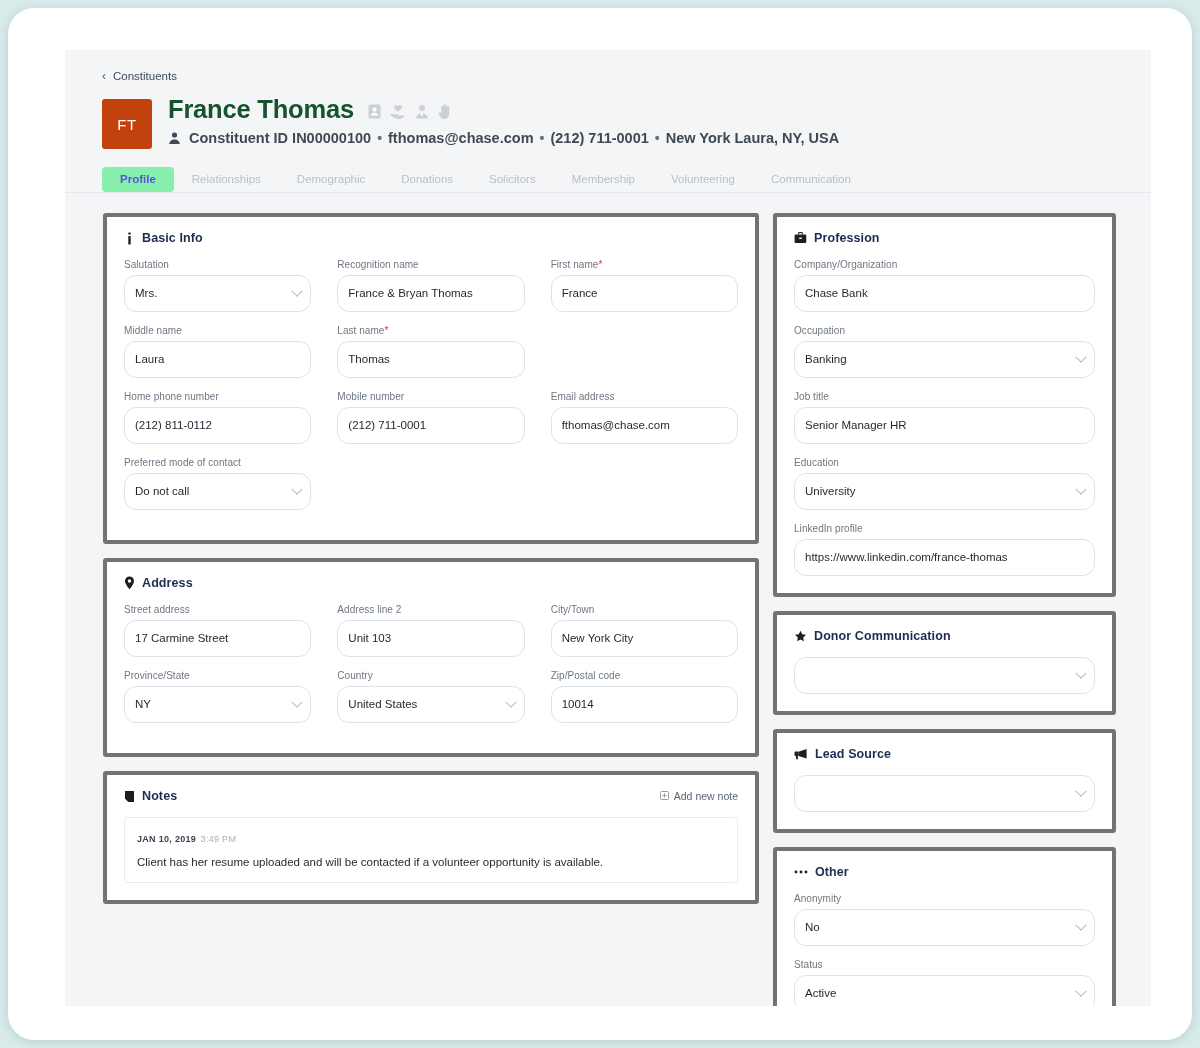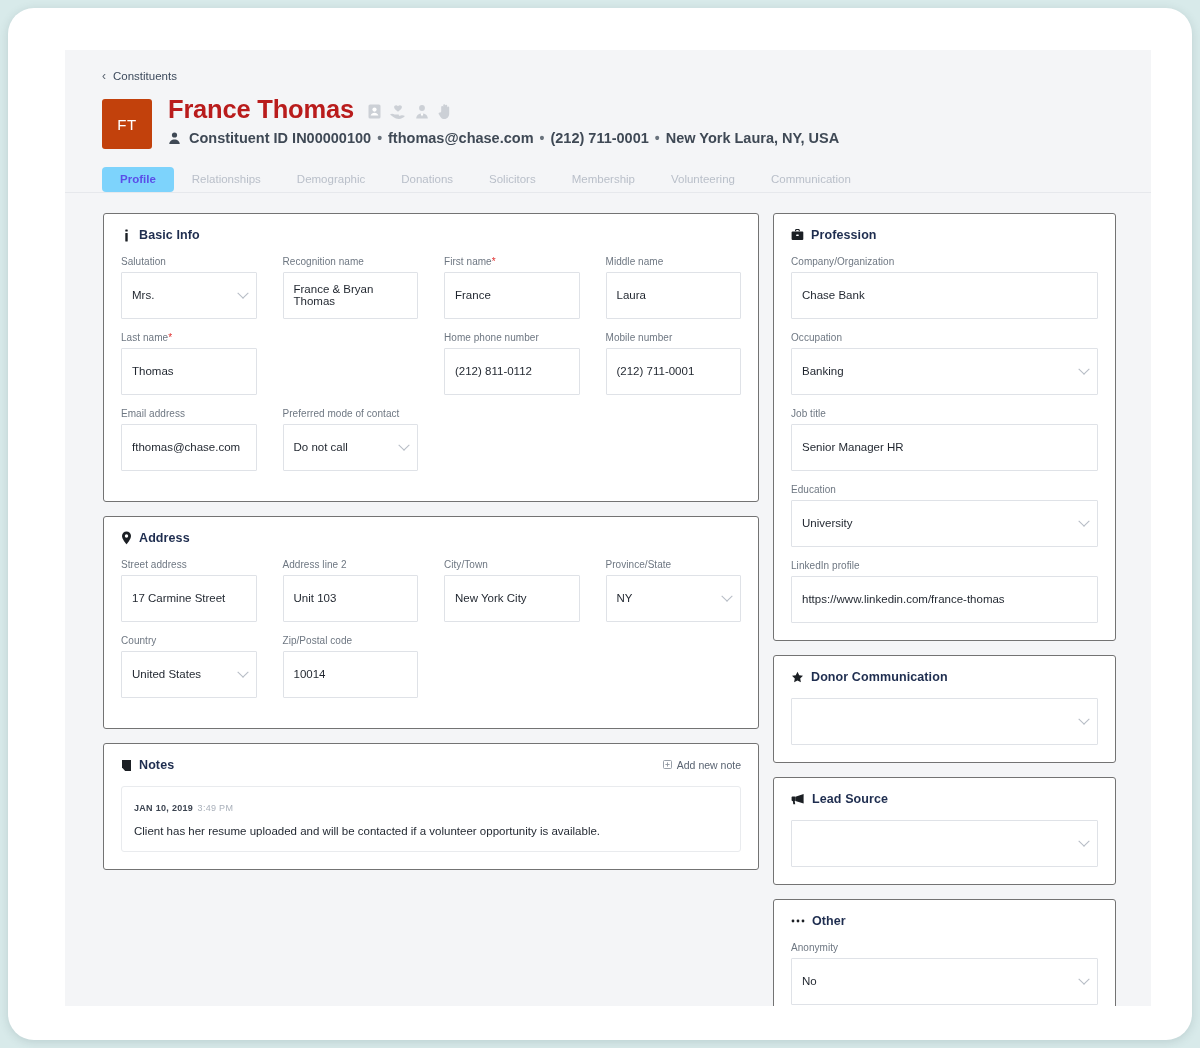--- a/index.html
+++ b/index.html
@@ -57,7 +57,7 @@
   .header-text { padding-top: 0; }
   .name-row { display: flex; align-items: center; gap: 9px; }
   .person-name {
-    font-size: 25.5px; font-weight: bold; color: #b91c1c;
+    font-size: 25.5px; font-weight: bold; color: #14532d;
     letter-spacing: -0.2px; line-height: 1.15;
   }
   .persona-icons { display: flex; align-items: center; gap: 7px; margin-left: 4px; margin-top: 4px; }

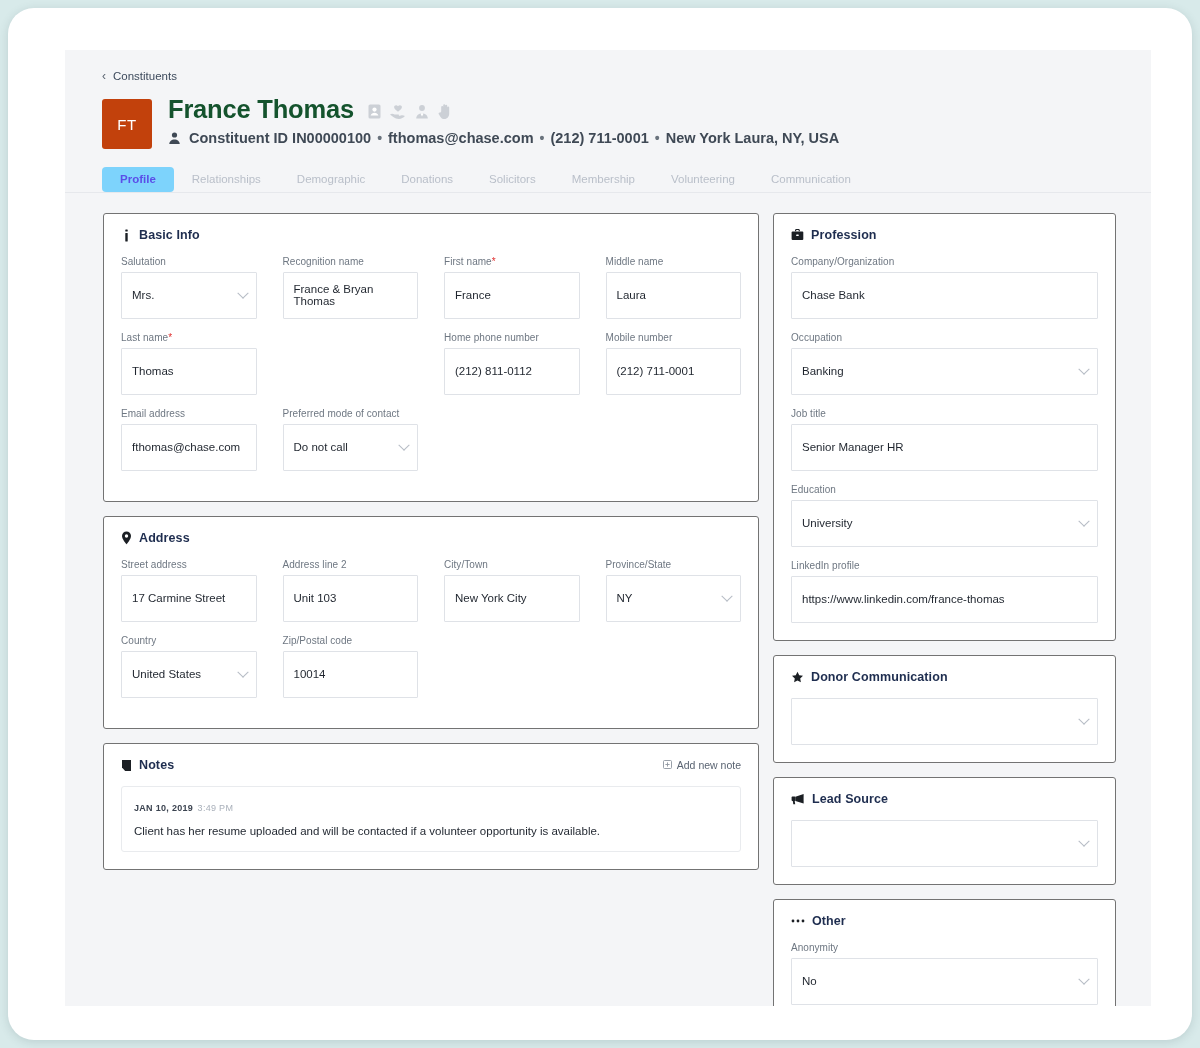--- a/index.html
+++ b/index.html
@@ -82,7 +82,7 @@
     border-radius: 4px; cursor: pointer; white-space: nowrap;
   }
   .tab.active {
-    color: #5b4ee8; background: #7dd3fc; font-weight: 600;
+    color: #5b4ee8; background: #86efac; font-weight: 600;
   }
 
   

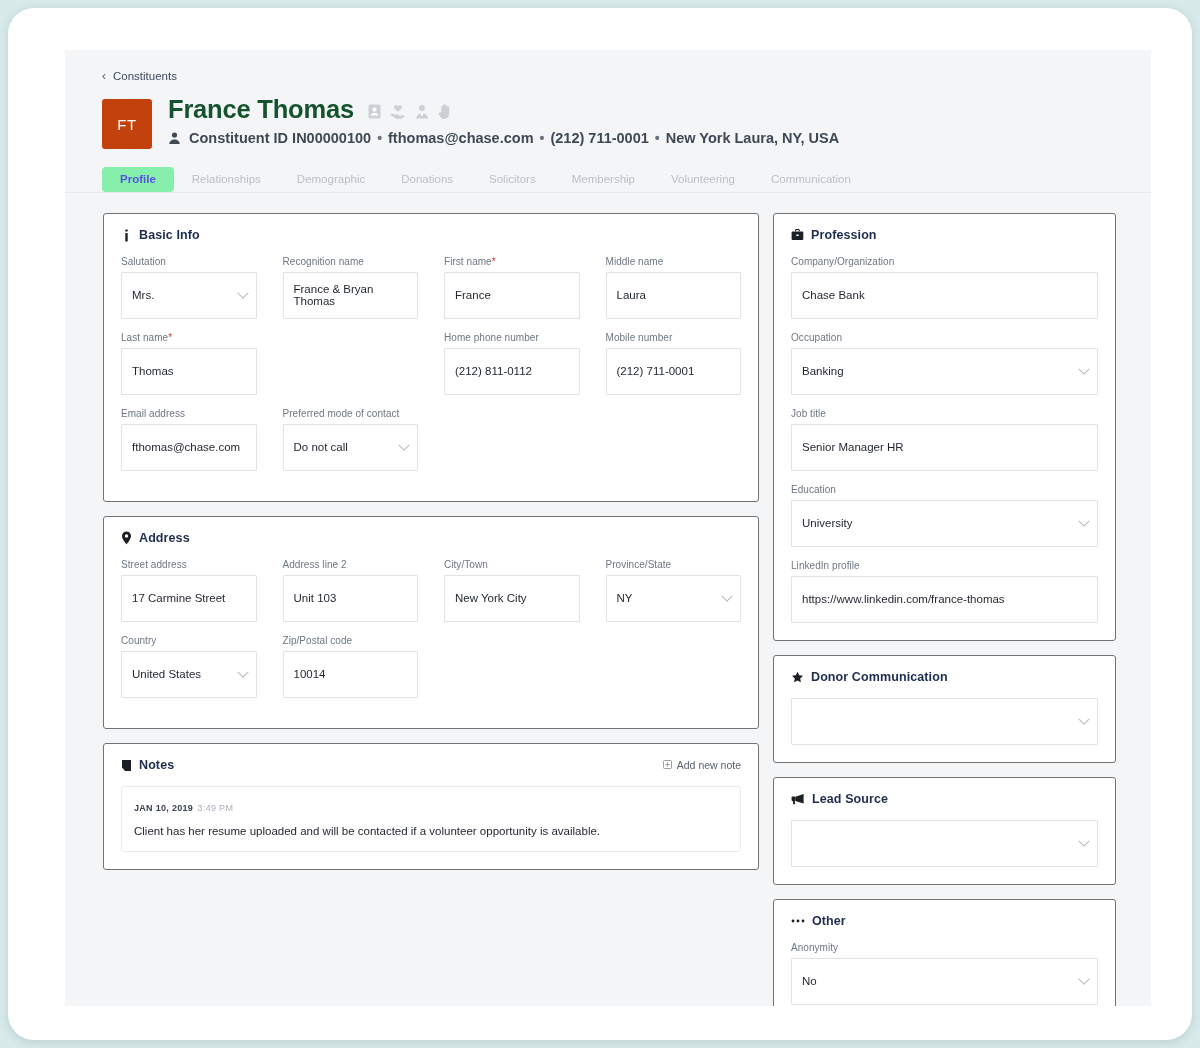--- a/index.html
+++ b/index.html
@@ -95,7 +95,7 @@
 
   .card {
     background: #ffffff;
-    border: 1px solid #737373;
+    border: 4px solid #737373;
     border-radius: 3px;
     padding: 14px 17px 17px 17px;
     margin-bottom: 14px;

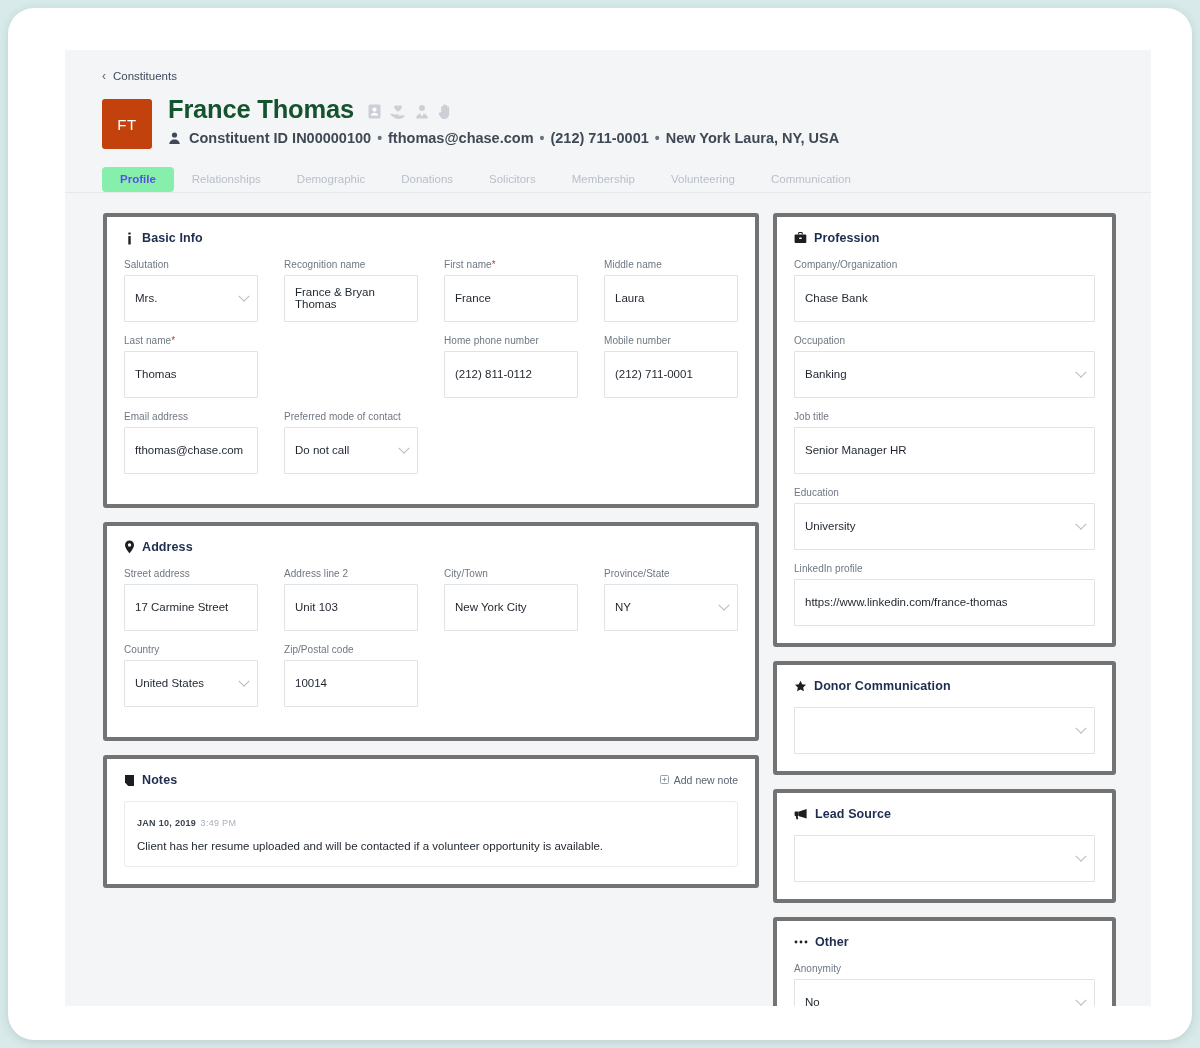--- a/index.html
+++ b/index.html
@@ -117,7 +117,7 @@
 
   
   .field-grid {
-    display: grid; grid-template-columns: 1fr 1fr 1fr 1fr;
+    display: grid; grid-template-columns: 1fr 1fr 1fr;
     column-gap: 26px; row-gap: 0px;
   }
   .field { margin-bottom: 13px; }

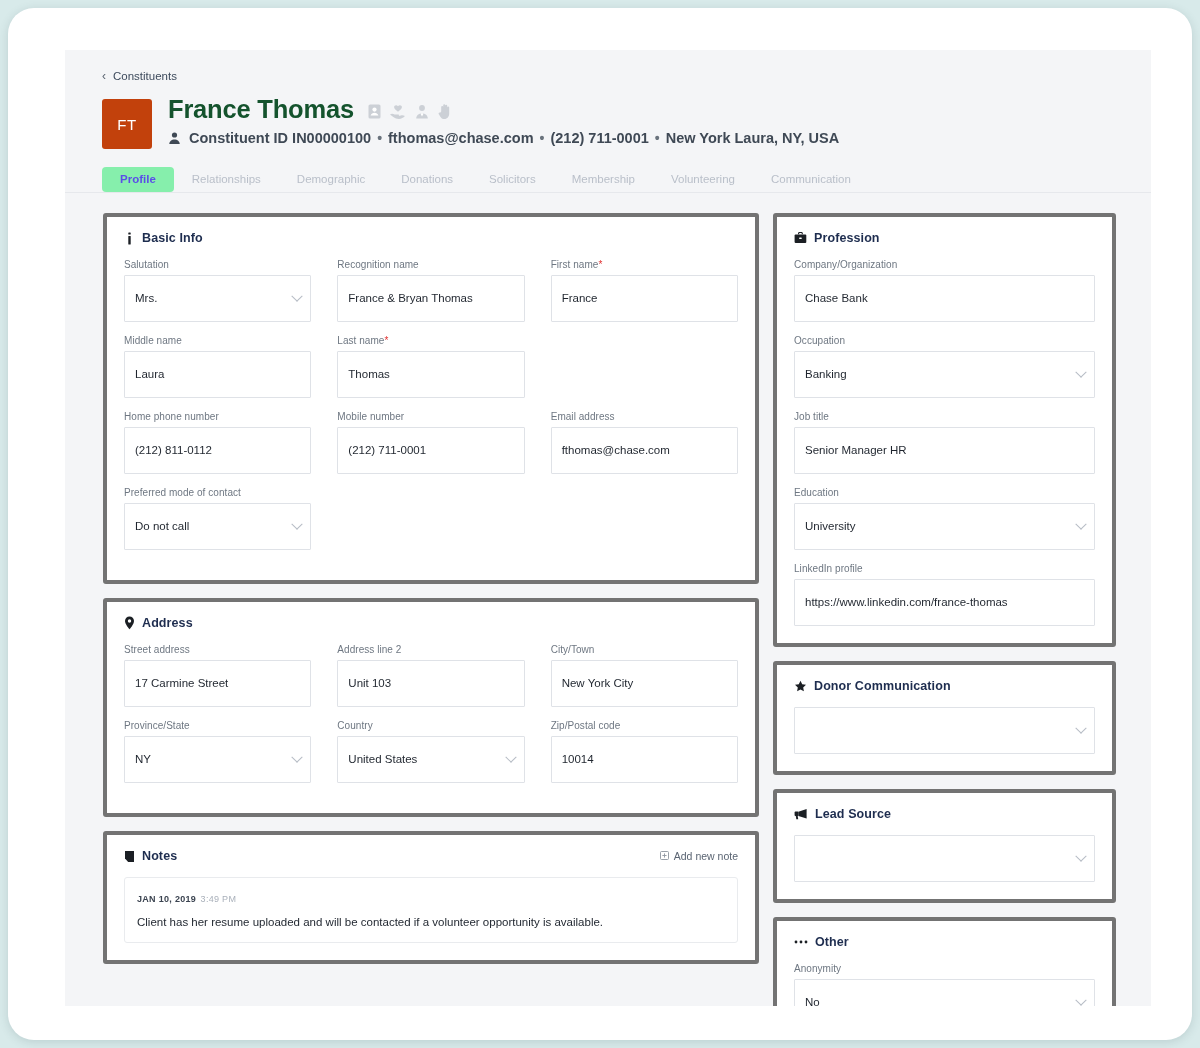--- a/index.html
+++ b/index.html
@@ -129,9 +129,9 @@
   .field label .req { color: #e03131; font-size: 10px; }
   .control {
     position: relative;
-    height: 47px;
+    height: 37px;
     border: 1px solid #dfe2e7;
-    border-radius: 1px;
+    border-radius: 12px;
     background: #ffffff;
     display: flex; align-items: center;
     padding: 0 10px;

